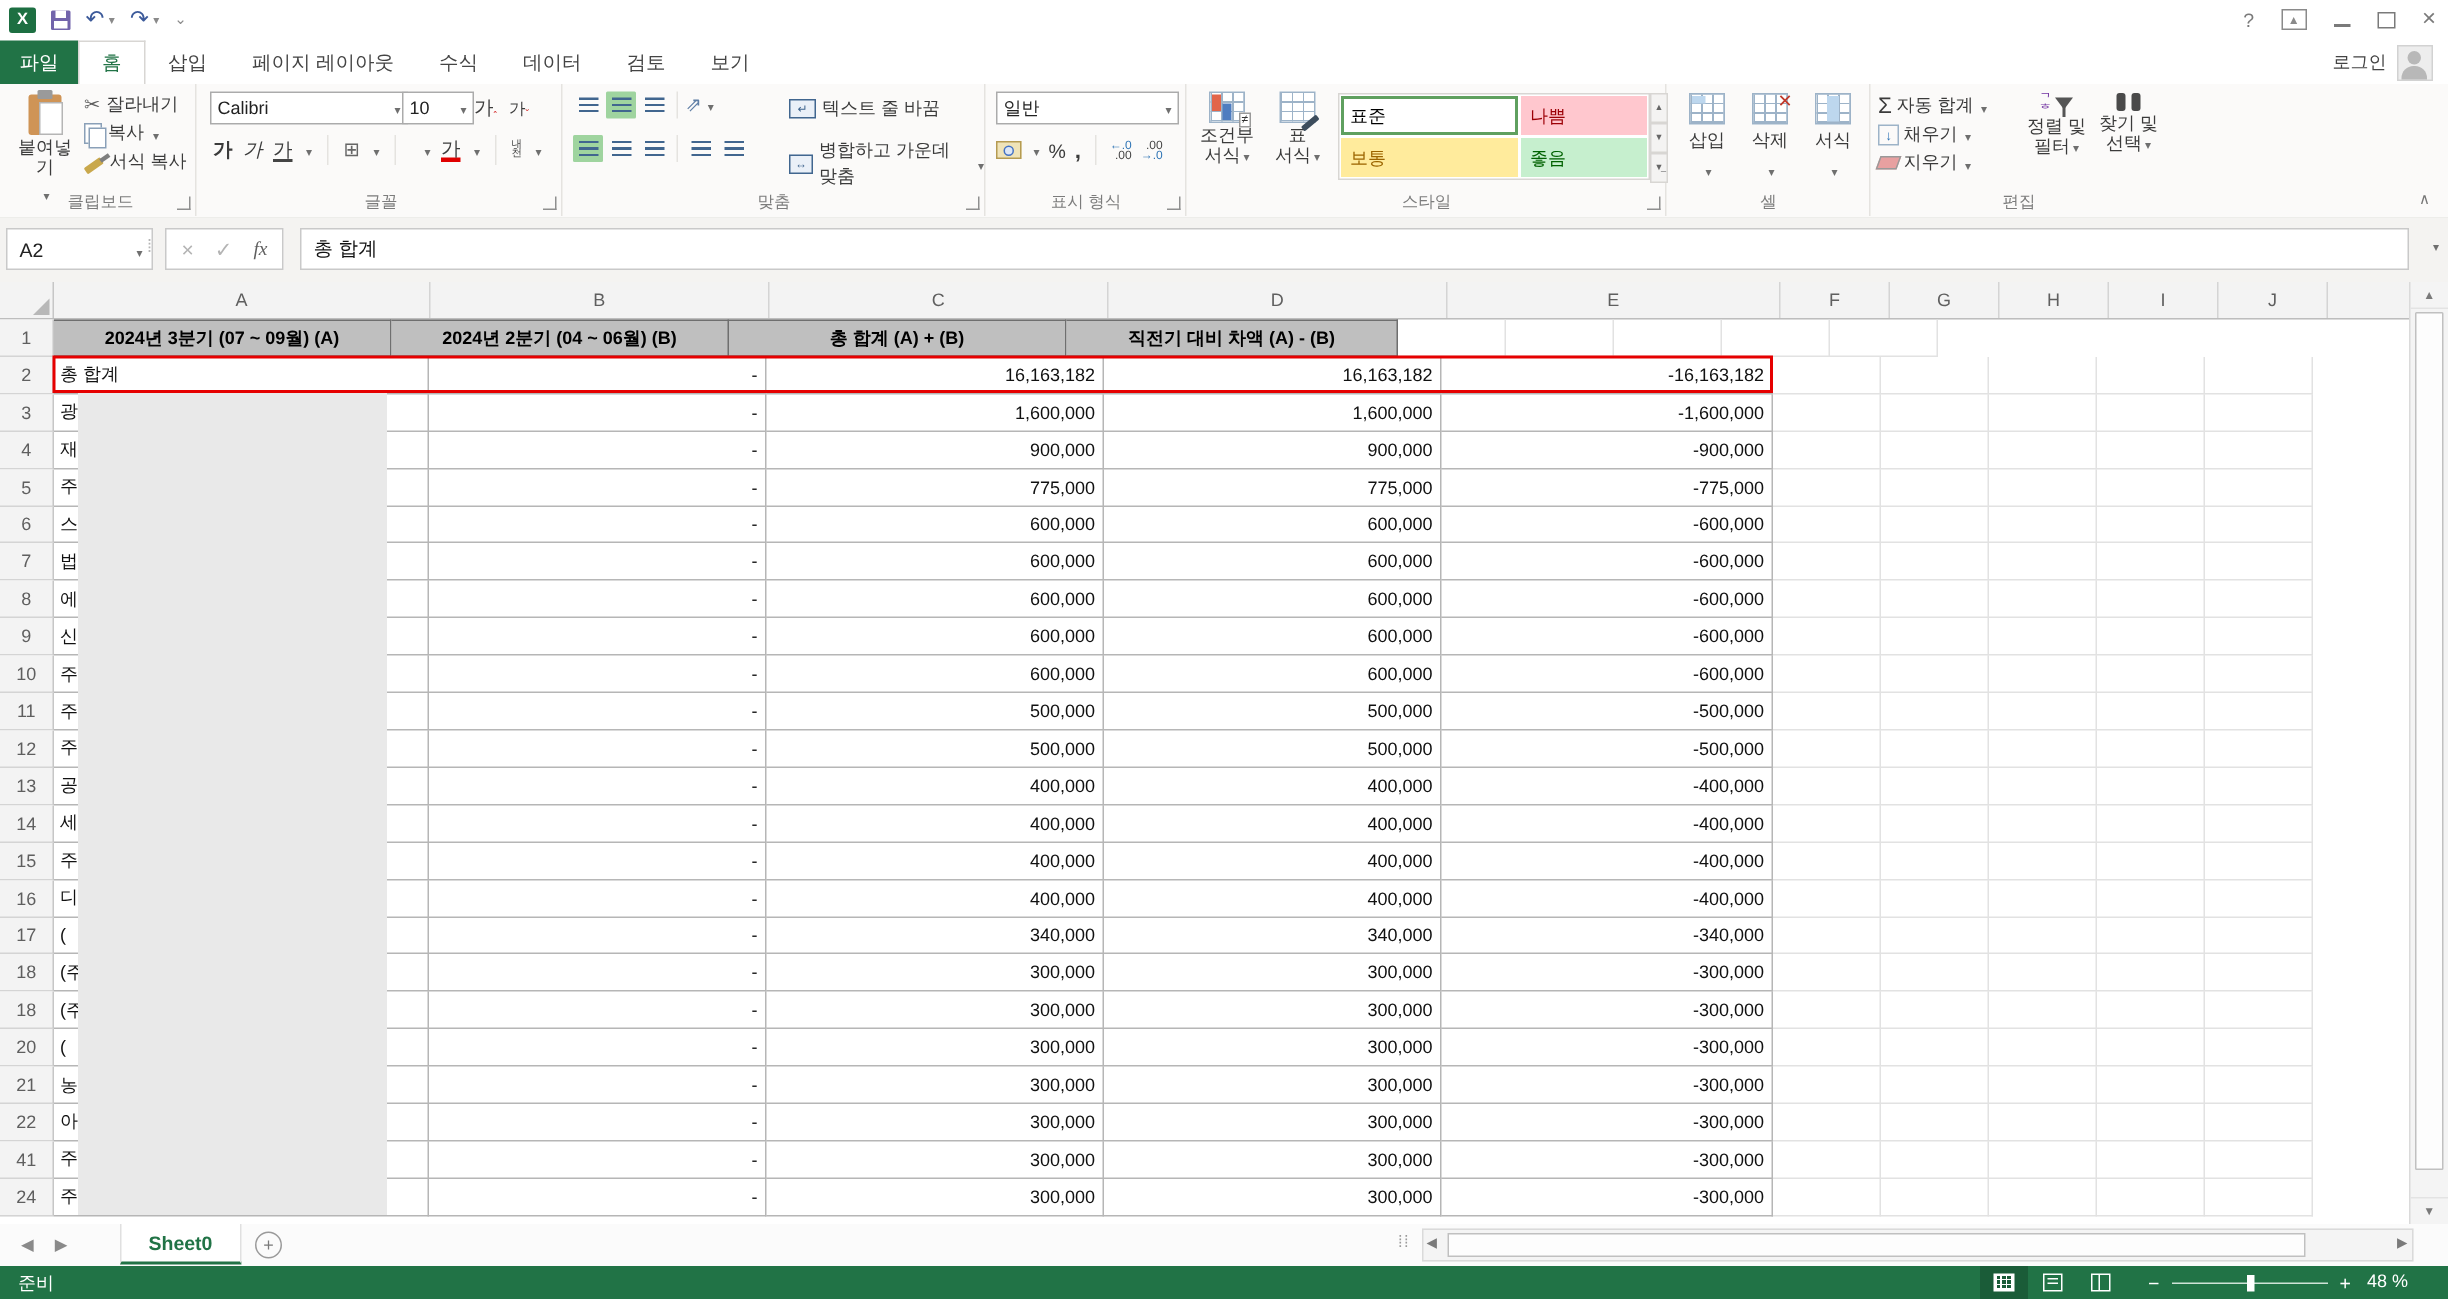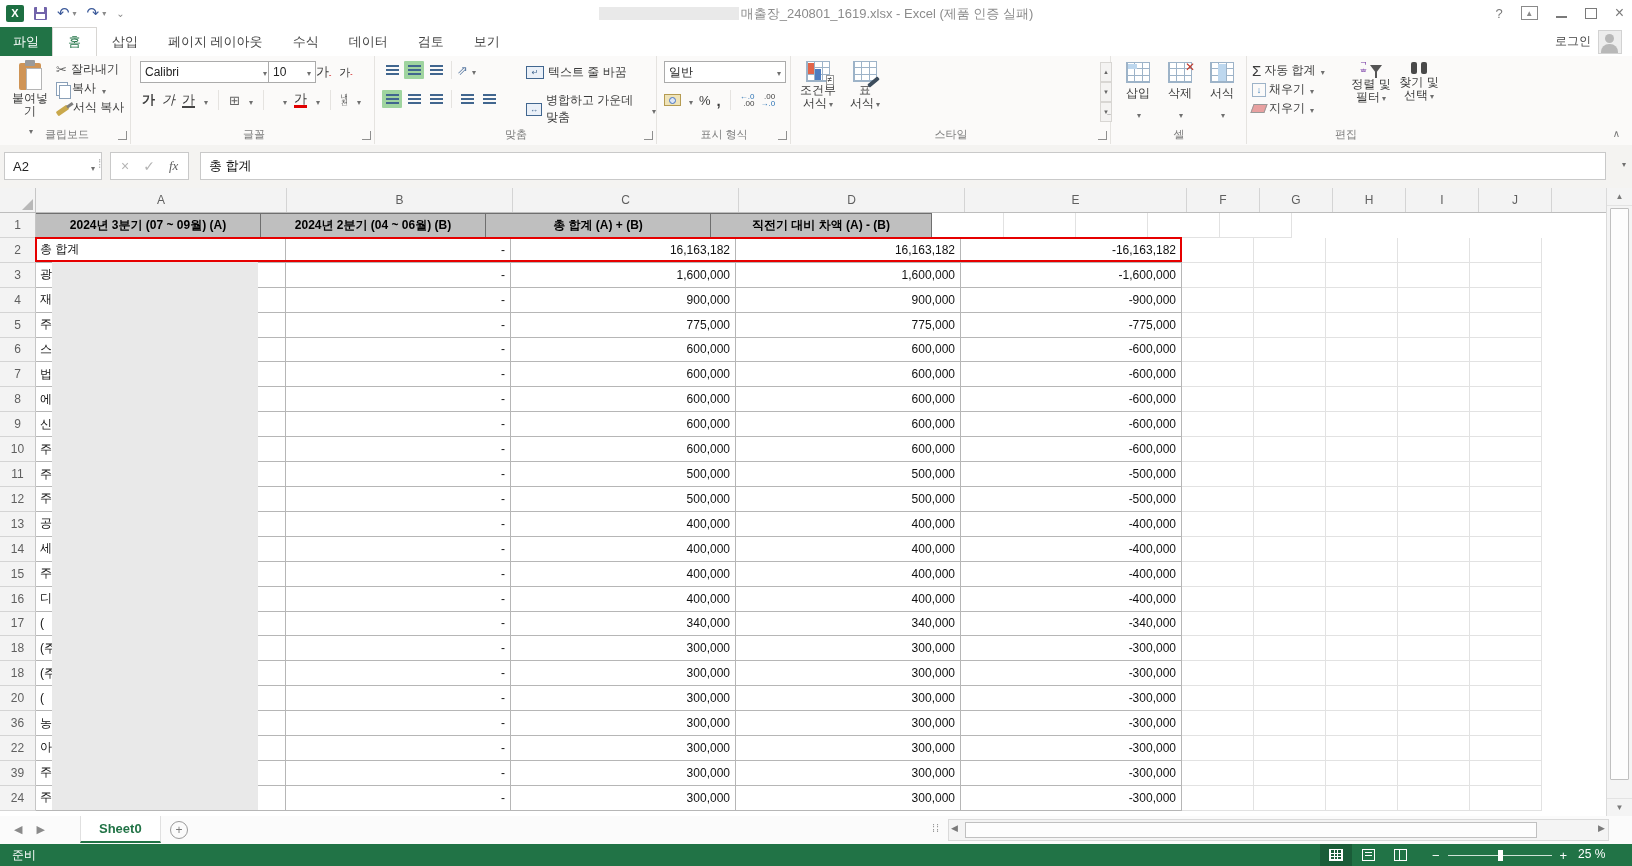--- a/index.html
+++ b/index.html
@@ -184,9 +184,6 @@
       <span class="qcar">▾</span>
       <span class="qmore">⌄</span>
     </div>
-    <div class="tb-title">
-      <span class="tb-redact"></span><span>매출장_240801_1619.xlsx - Excel (제품 인증 실패)</span>
-    </div>
     <div class="winctl">
       <span>?</span>
       <span class="wc-rd">▲</span>

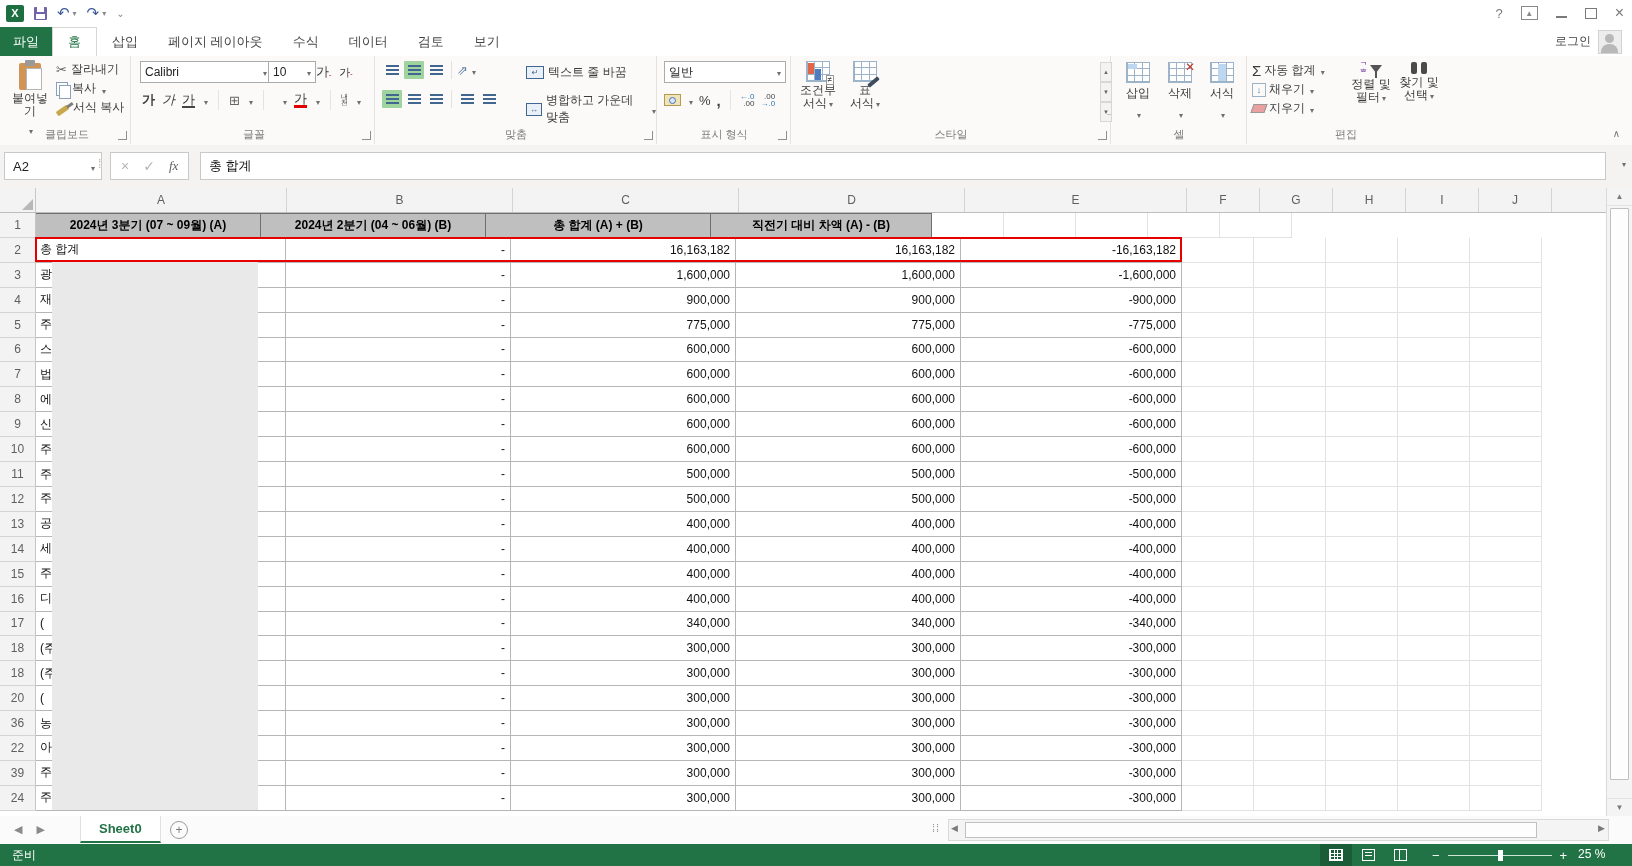--- a/index.html
+++ b/index.html
@@ -350,6 +350,12 @@
           </span>
         <span class="rtxt"><span>표</span><br><span>서식</span><span class="dv"></span></span>
       </div>
+      <div class="gallery" style="left:100px;top:6px;" id="styleGallery">
+          <div class="style-item selected" style="background: rgb(255, 255, 255); color: rgb(0, 0, 0);">표준</div>
+          <div class="style-item" style="background: rgb(255, 199, 206); color: rgb(156, 0, 6);">나쁨</div>
+          <div class="style-item" style="background: rgb(255, 235, 156); color: rgb(156, 101, 0);">보통</div>
+          <div class="style-item" style="background: rgb(198, 239, 206); color: rgb(0, 97, 0);">좋음</div>
+        </div>
       <div class="gal-scroll" style="left:308px;top:6px;height:60px;">
         <div>▲</div>
         <div>▼</div>

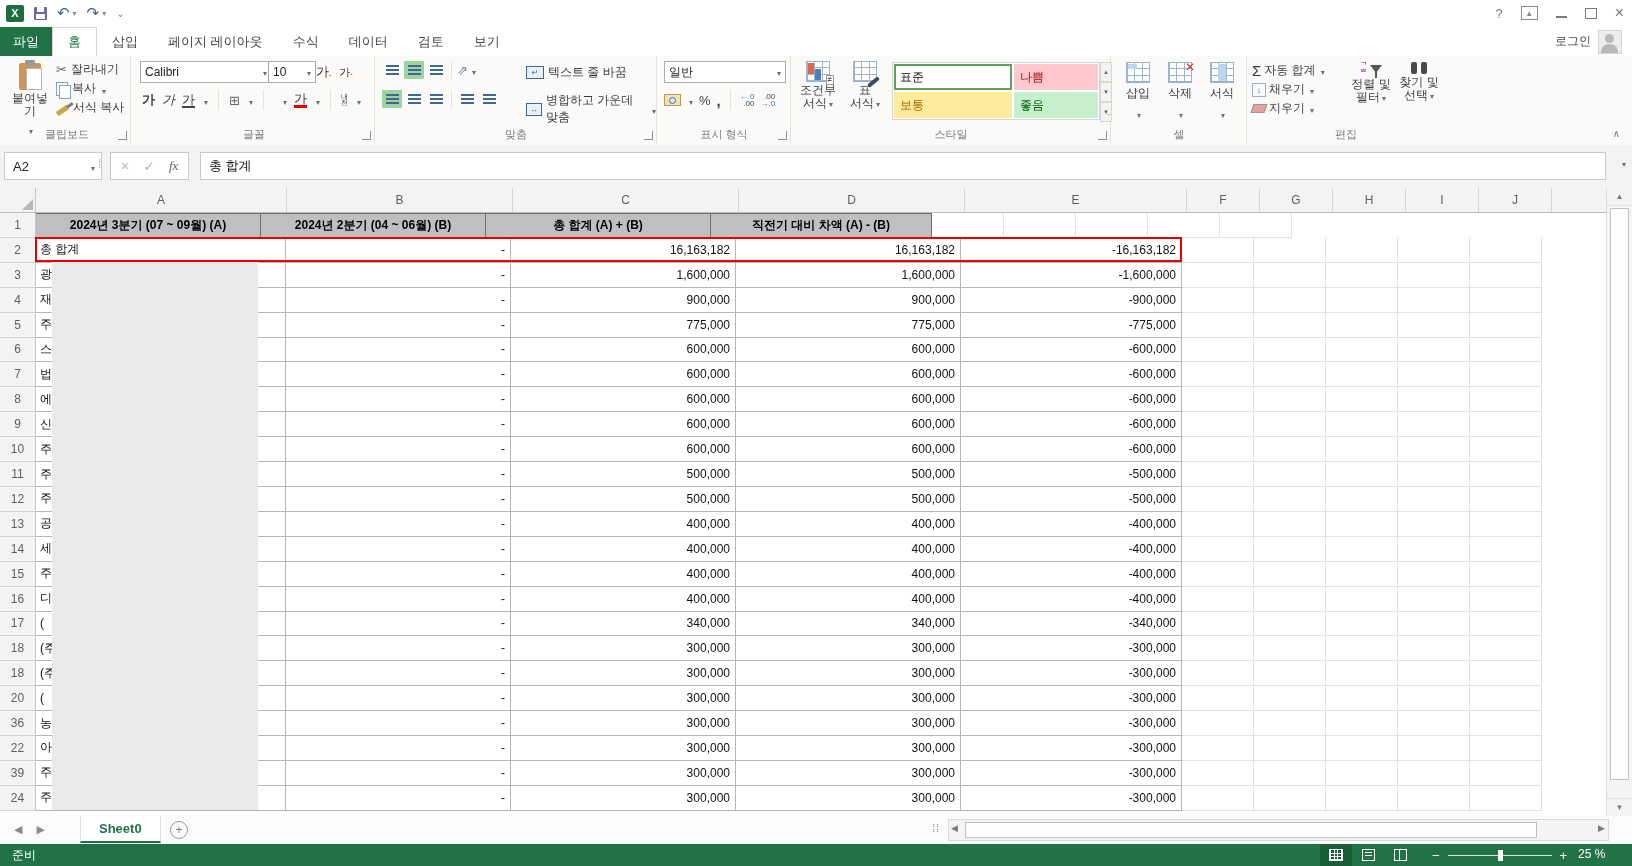--- a/index.html
+++ b/index.html
@@ -717,7 +717,7 @@
           <div class="gc fill" style="width: 72px;"></div>
         </div>
         <div class="grow">
-          <div class="gnum">36</div>
+          <div class="gnum">21</div>
           <div class="gc ca" style="width: 250px;">농</div>
           <div class="gc cr" style="width: 225px;">-</div>
           <div class="gc cr" style="width: 225px;">300,000</div>

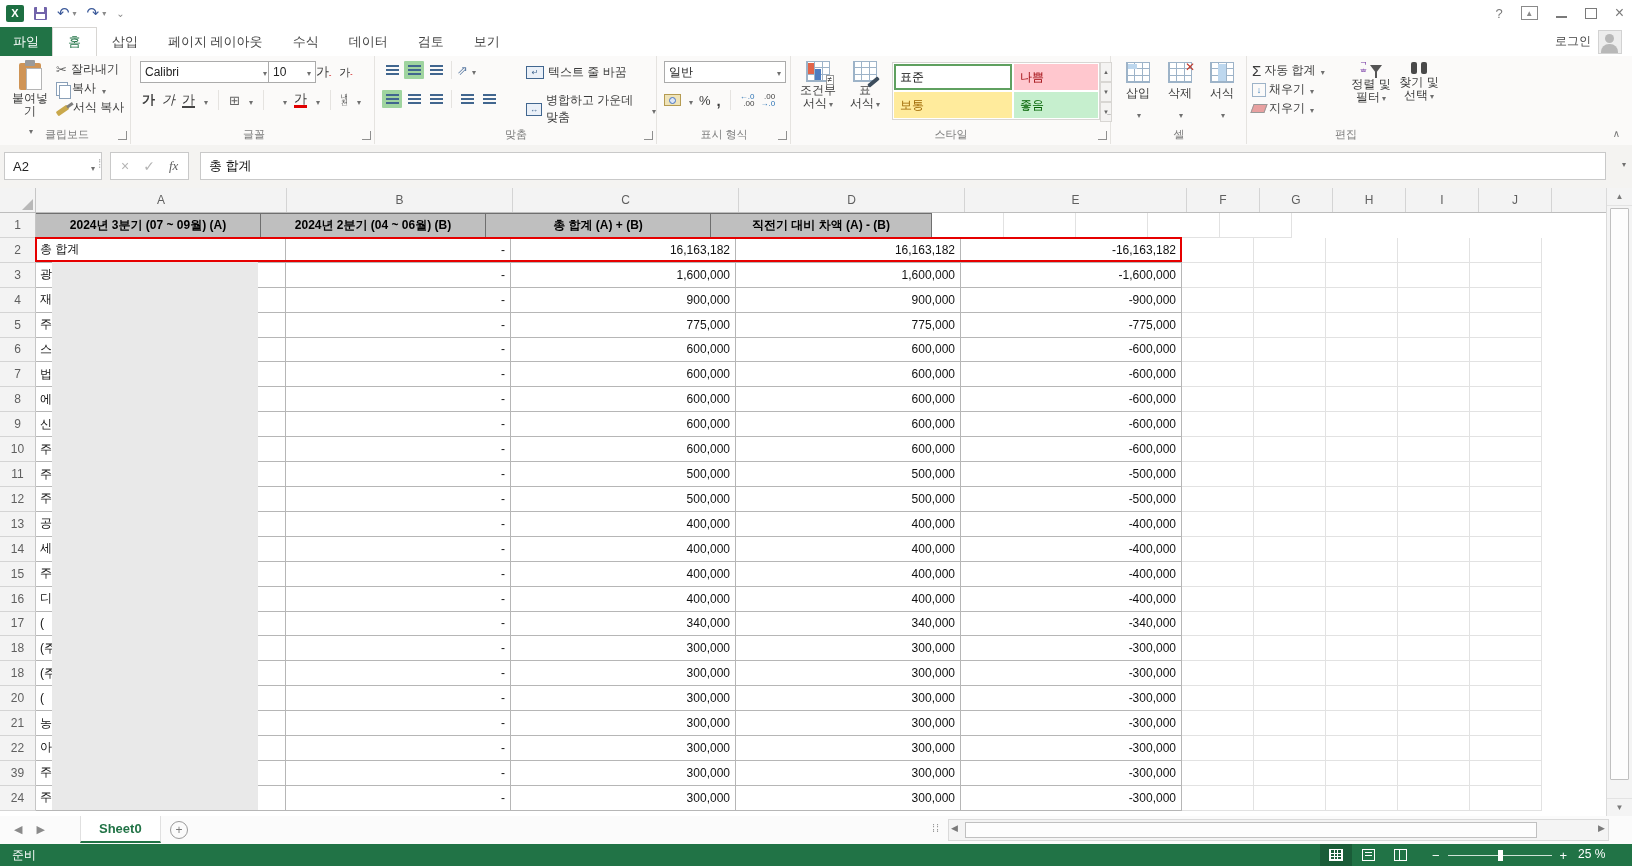--- a/index.html
+++ b/index.html
@@ -743,7 +743,7 @@
           <div class="gc fill" style="width: 72px;"></div>
         </div>
         <div class="grow">
-          <div class="gnum">39</div>
+          <div class="gnum">41</div>
           <div class="gc ca" style="width: 250px;">주</div>
           <div class="gc cr" style="width: 225px;">-</div>
           <div class="gc cr" style="width: 225px;">300,000</div>

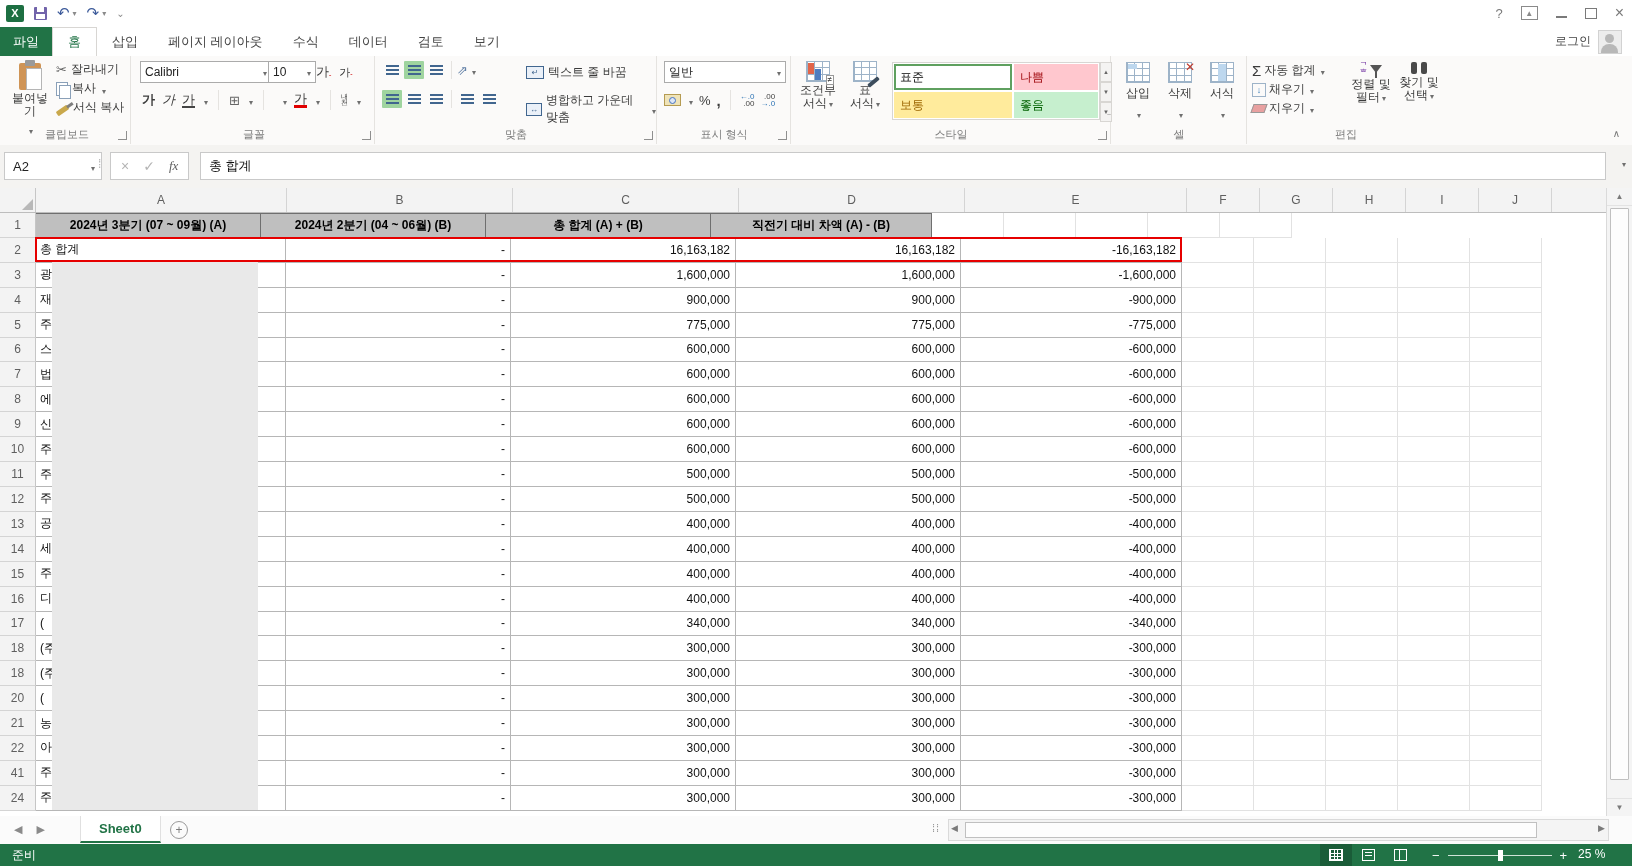--- a/index.html
+++ b/index.html
@@ -813,7 +813,7 @@
         </span>
       <span>+</span>
     </div>
-    <span class="zpct">25 %</span>
+    <span class="zpct">48 %</span>
   </div>
 
 </div>

